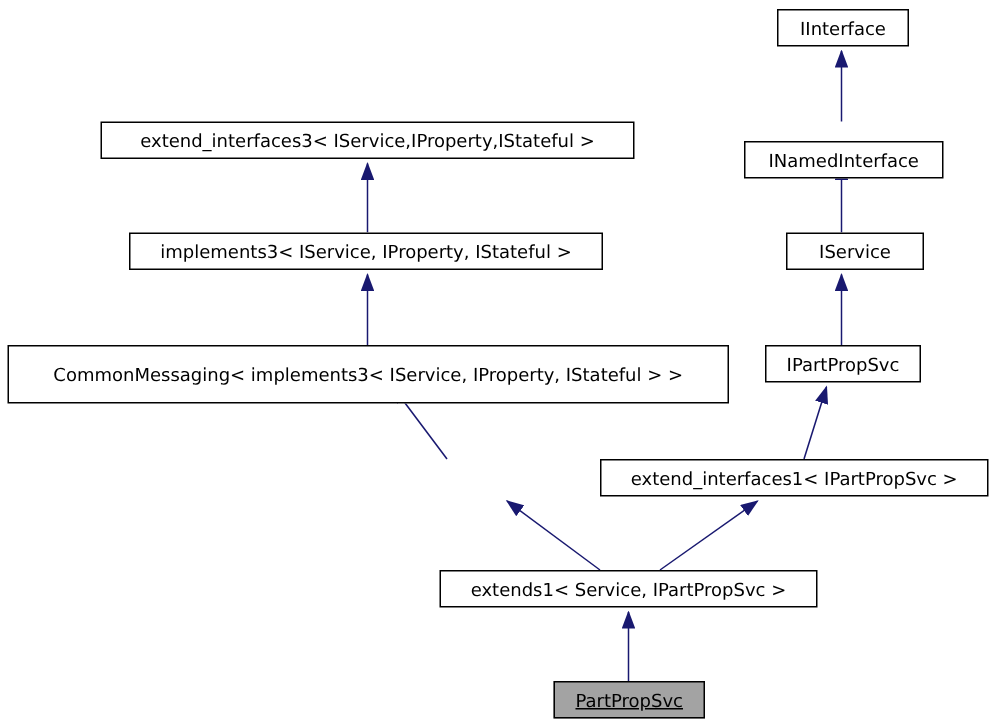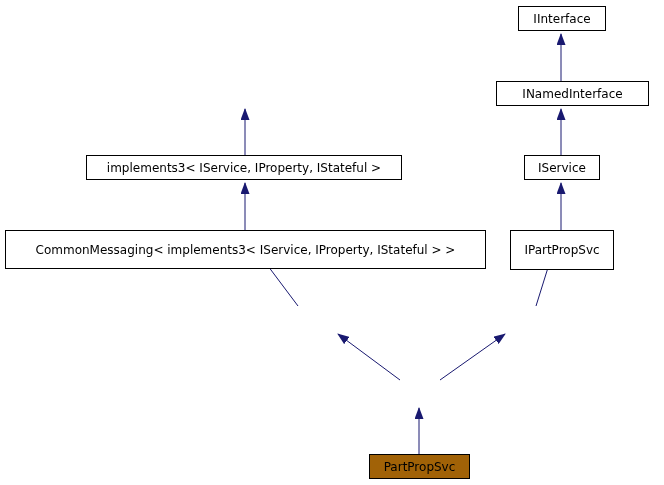--- a/index.html
+++ b/index.html
@@ -66,6 +66,7 @@
   </svg>
 
   <div class="node" style="left:518px; top:6px;   width:88px;  height:25px">IInterface</div>
+  <div class="node" style="left:67px;  top:81px;  width:356px; height:25px">extend_interfaces3&lt; IService,IProperty,IStateful &gt;</div>
   <div class="node" style="left:496px; top:81px;  width:153px; height:25px">INamedInterface</div>
   <div class="node" style="left:86px;  top:155px; width:316px; height:25px">implements3&lt; IService, IProperty, IStateful &gt;</div>
   <div class="node" style="left:524px; top:155px; width:76px;  height:25px">IService</div>

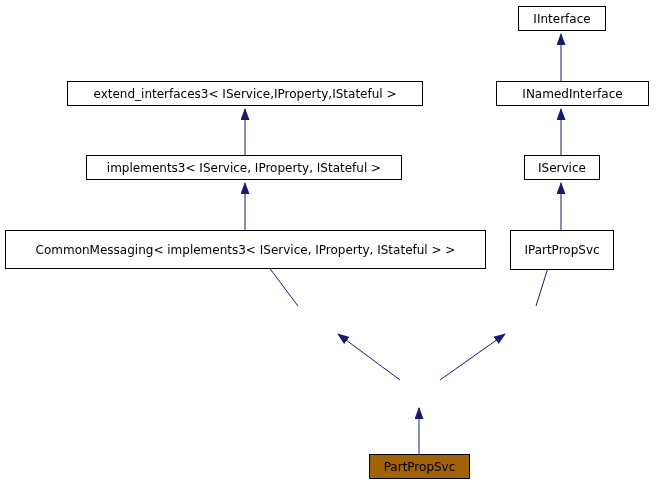--- a/index.html
+++ b/index.html
@@ -67,7 +67,7 @@
 
   <div class="node" style="left:518px; top:6px;   width:88px;  height:25px">IInterface</div>
   <div class="node" style="left:67px;  top:81px;  width:356px; height:25px">extend_interfaces3&lt; IService,IProperty,IStateful &gt;</div>
-  <div class="node" style="left:496px; top:81px;  width:153px; height:25px">INamedInterface</div>
+  <div class="node" style="left:496px; top:94px;  width:133px; height:25px">INamedInterface</div>
   <div class="node" style="left:86px;  top:155px; width:316px; height:25px">implements3&lt; IService, IProperty, IStateful &gt;</div>
   <div class="node" style="left:524px; top:155px; width:76px;  height:25px">IService</div>
   <div class="node" style="left:5px;   top:230px; width:481px; height:39px">CommonMessaging&lt; implements3&lt; IService, IProperty, IStateful &gt; &gt;</div>

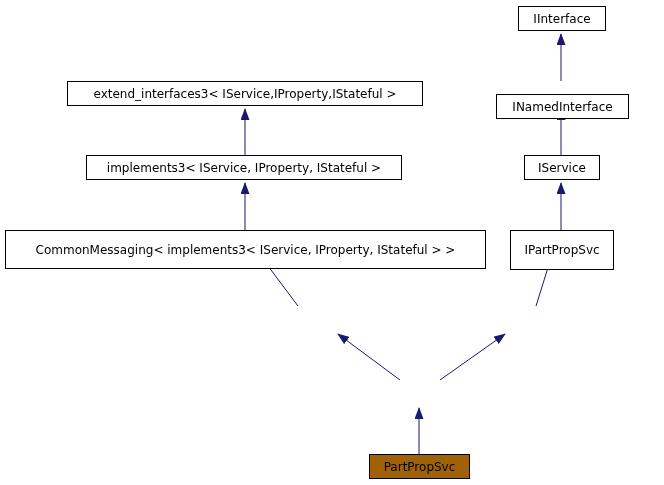--- a/index.html
+++ b/index.html
@@ -69,7 +69,7 @@
   <div class="node" style="left:67px;  top:81px;  width:356px; height:25px">extend_interfaces3&lt; IService,IProperty,IStateful &gt;</div>
   <div class="node" style="left:496px; top:94px;  width:133px; height:25px">INamedInterface</div>
   <div class="node" style="left:86px;  top:155px; width:316px; height:25px">implements3&lt; IService, IProperty, IStateful &gt;</div>
-  <div class="node" style="left:524px; top:155px; width:76px;  height:25px">IService</div>
+  <div class="node" style="left:524px; top:155px; width:92px;  height:25px">IService</div>
   <div class="node" style="left:5px;   top:230px; width:481px; height:39px">CommonMessaging&lt; implements3&lt; IService, IProperty, IStateful &gt; &gt;</div>
   <div class="node" style="left:510px; top:230px; width:104px; height:40px">IPartPropSvc</div>
   <div class="node highlighted" style="left:369px; top:454px; width:101px; height:25px">PartPropSvc</div>

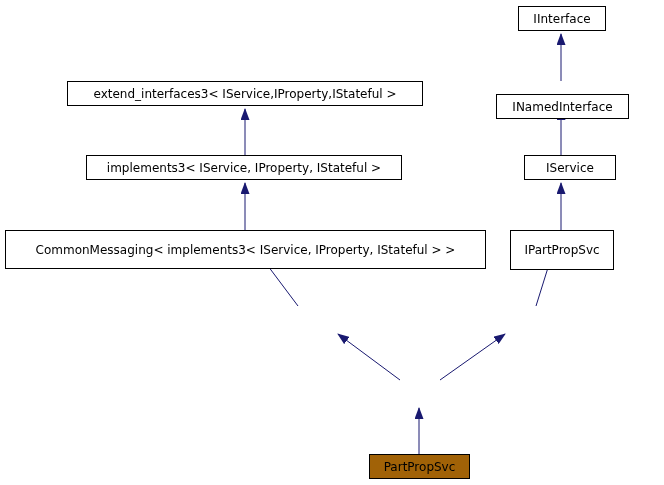--- a/index.html
+++ b/index.html
@@ -71,7 +71,7 @@
   <div class="node" style="left:86px;  top:155px; width:316px; height:25px">implements3&lt; IService, IProperty, IStateful &gt;</div>
   <div class="node" style="left:524px; top:155px; width:92px;  height:25px">IService</div>
   <div class="node" style="left:5px;   top:230px; width:481px; height:39px">CommonMessaging&lt; implements3&lt; IService, IProperty, IStateful &gt; &gt;</div>
-  <div class="node" style="left:510px; top:230px; width:104px; height:40px">IPartPropSvc</div>
+  <div class="node" style="left:510px; top:230px; width:104px; height:25px">IPartPropSvc</div>
   <div class="node highlighted" style="left:369px; top:454px; width:101px; height:25px">PartPropSvc</div>
 
 </div>

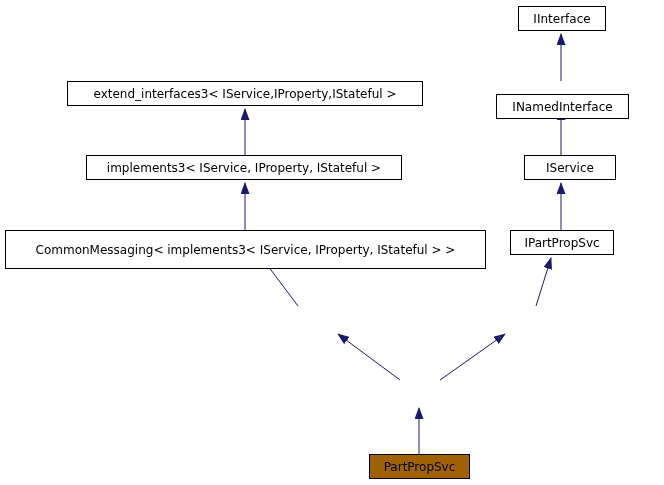--- a/index.html
+++ b/index.html
@@ -72,6 +72,7 @@
   <div class="node" style="left:524px; top:155px; width:92px;  height:25px">IService</div>
   <div class="node" style="left:5px;   top:230px; width:481px; height:39px">CommonMessaging&lt; implements3&lt; IService, IProperty, IStateful &gt; &gt;</div>
   <div class="node" style="left:510px; top:230px; width:104px; height:25px">IPartPropSvc</div>
+  <div class="node" style="left:400px; top:306px; width:259px; height:25px">extend_interfaces1&lt; IPartPropSvc &gt;</div>
   <div class="node highlighted" style="left:369px; top:454px; width:101px; height:25px">PartPropSvc</div>
 
 </div>

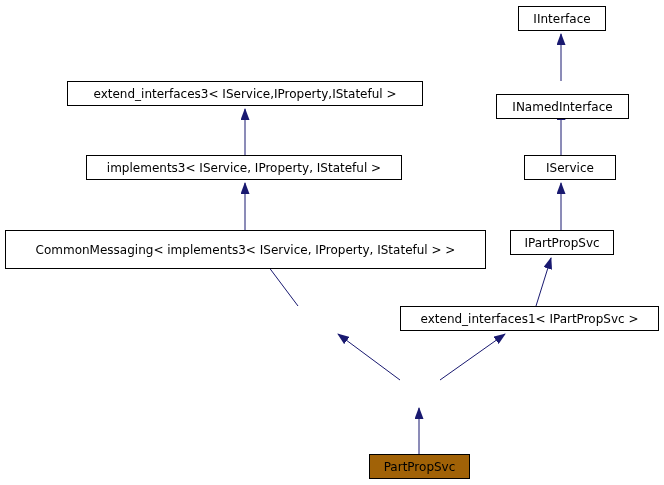--- a/index.html
+++ b/index.html
@@ -73,6 +73,7 @@
   <div class="node" style="left:5px;   top:230px; width:481px; height:39px">CommonMessaging&lt; implements3&lt; IService, IProperty, IStateful &gt; &gt;</div>
   <div class="node" style="left:510px; top:230px; width:104px; height:25px">IPartPropSvc</div>
   <div class="node" style="left:400px; top:306px; width:259px; height:25px">extend_interfaces1&lt; IPartPropSvc &gt;</div>
+  <div class="node" style="left:293px; top:380px; width:252px; height:25px">extends1&lt; Service, IPartPropSvc &gt;</div>
   <div class="node highlighted" style="left:369px; top:454px; width:101px; height:25px">PartPropSvc</div>
 
 </div>

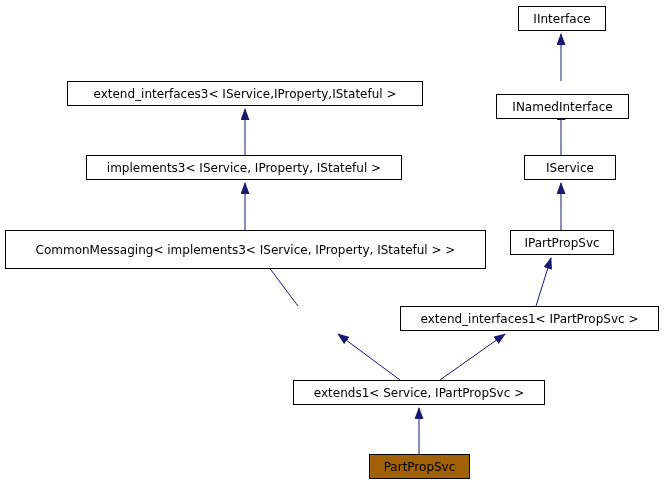--- a/index.html
+++ b/index.html
@@ -38,8 +38,9 @@
     cursor: pointer;
   }
   .node.highlighted {
-    background: #a16207;
+    background: #a3a3a3;
     cursor: default;
+    text-decoration: underline;
   }
 </style>
 </head>

